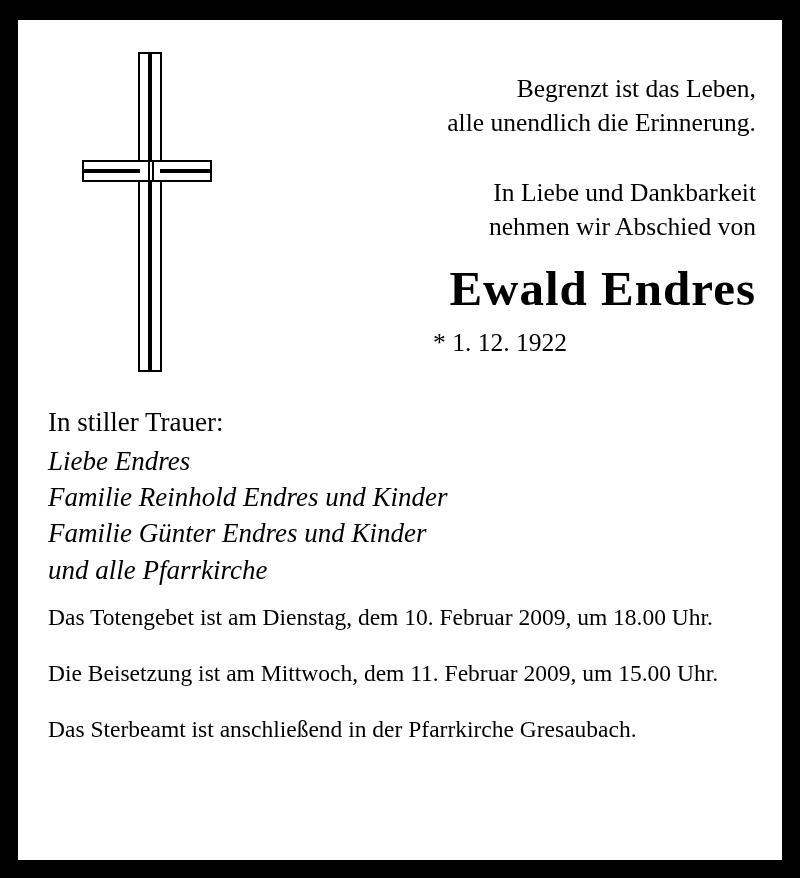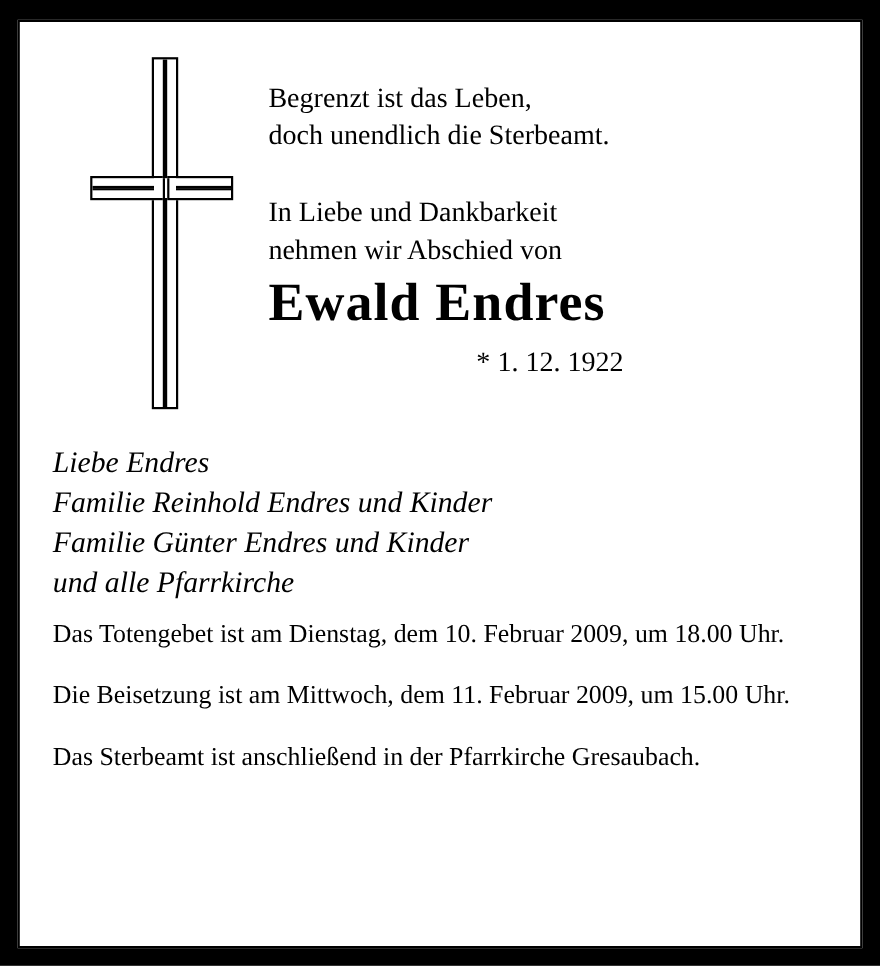--- a/index.html
+++ b/index.html
@@ -112,7 +112,7 @@
 
   .verse-block {
     margin-left: 200px;
-    text-align: left;
+    text-align: right;
     padding-top: 28px;
   }
   .verse-line,

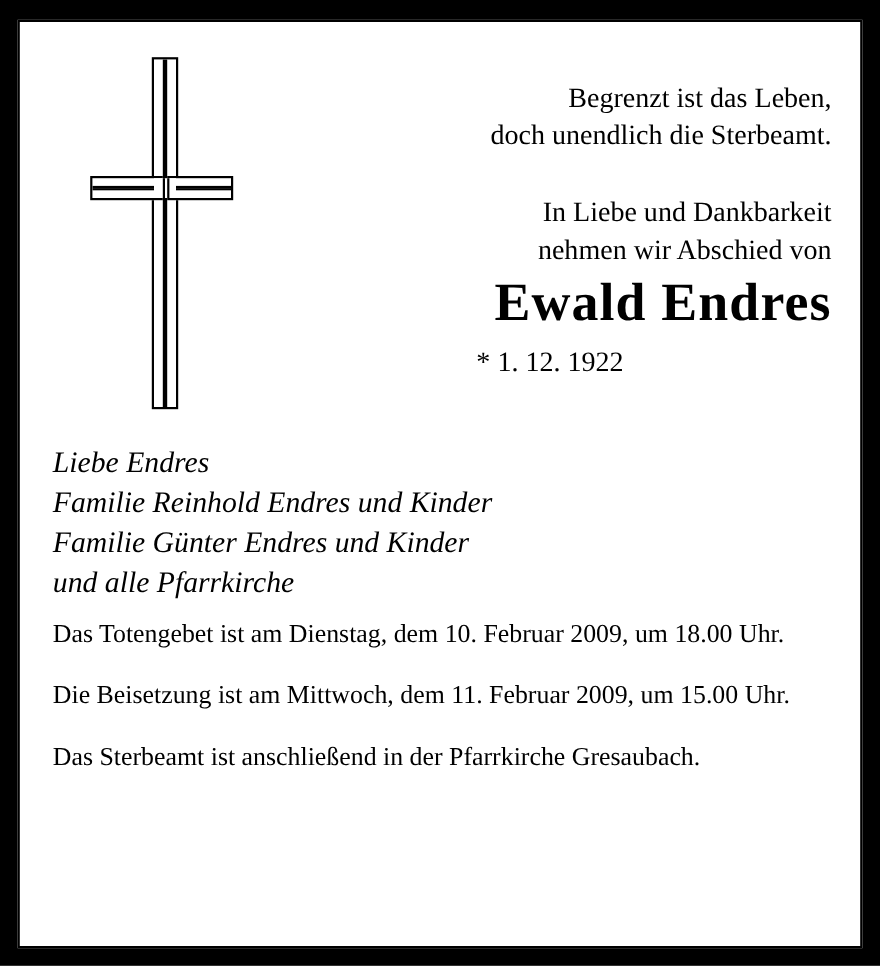--- a/index.html
+++ b/index.html
@@ -191,7 +191,7 @@
       <div class="verse-block">
         <div class="verse">
           <div class="verse-line">Begrenzt ist das Leben,</div>
-          <div class="verse-line">doch unendlich die Sterbeamt.</div>
+          <div class="verse-line">alle unendlich die Erinnerung.</div>
         </div>
 
         <div class="dedication">

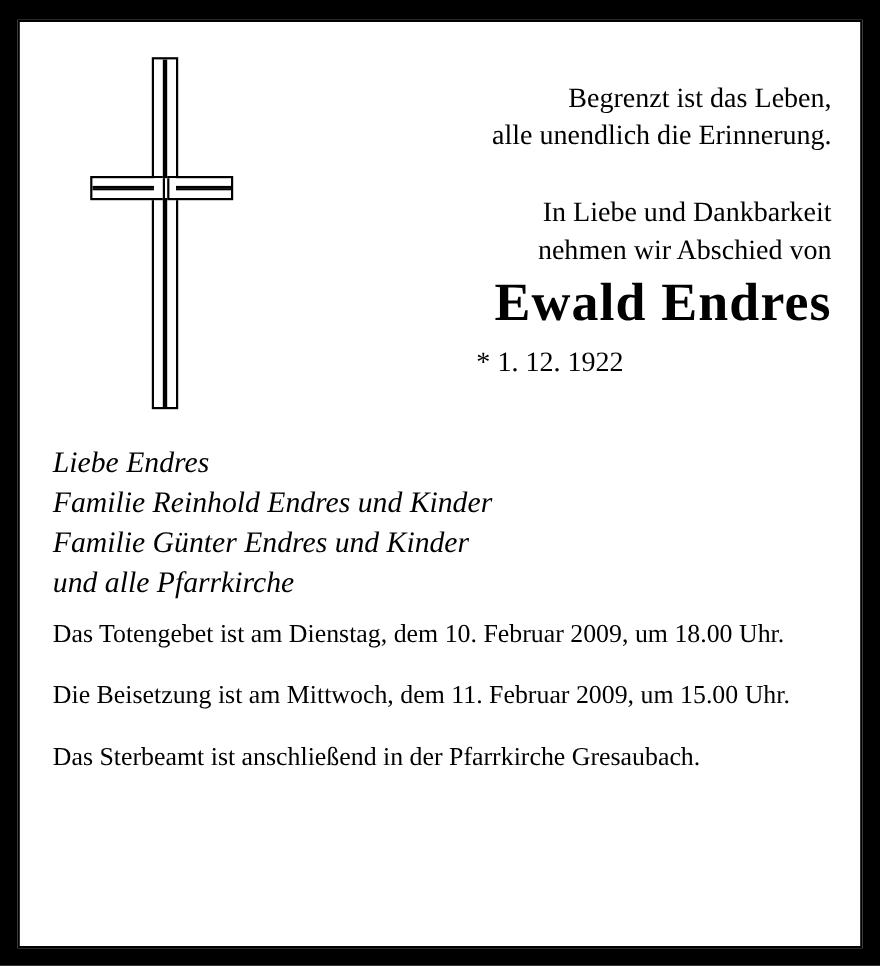--- a/index.html
+++ b/index.html
@@ -125,7 +125,7 @@
     margin-top: 37px;
   }
   .name {
-    margin-top: 4px;
+    margin-top: 18px;
     font-size: 49px;
     font-weight: bold;
     letter-spacing: 1px;

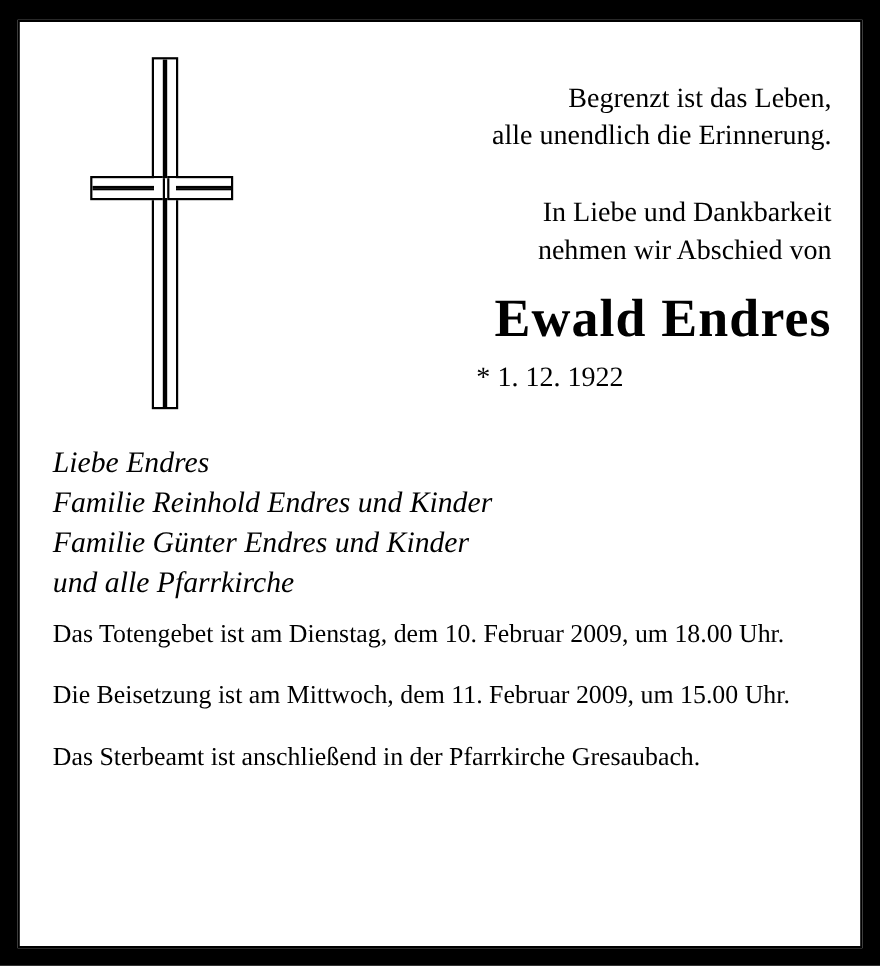--- a/index.html
+++ b/index.html
@@ -209,6 +209,7 @@
     </div>
 
     <div class="mourners">
+      <div class="mourners-heading">In stiller Trauer:</div>
       <div class="mourner">Liebe Endres</div>
       <div class="mourner">Familie Reinhold Endres und Kinder</div>
       <div class="mourner">Familie Günter Endres und Kinder</div>

